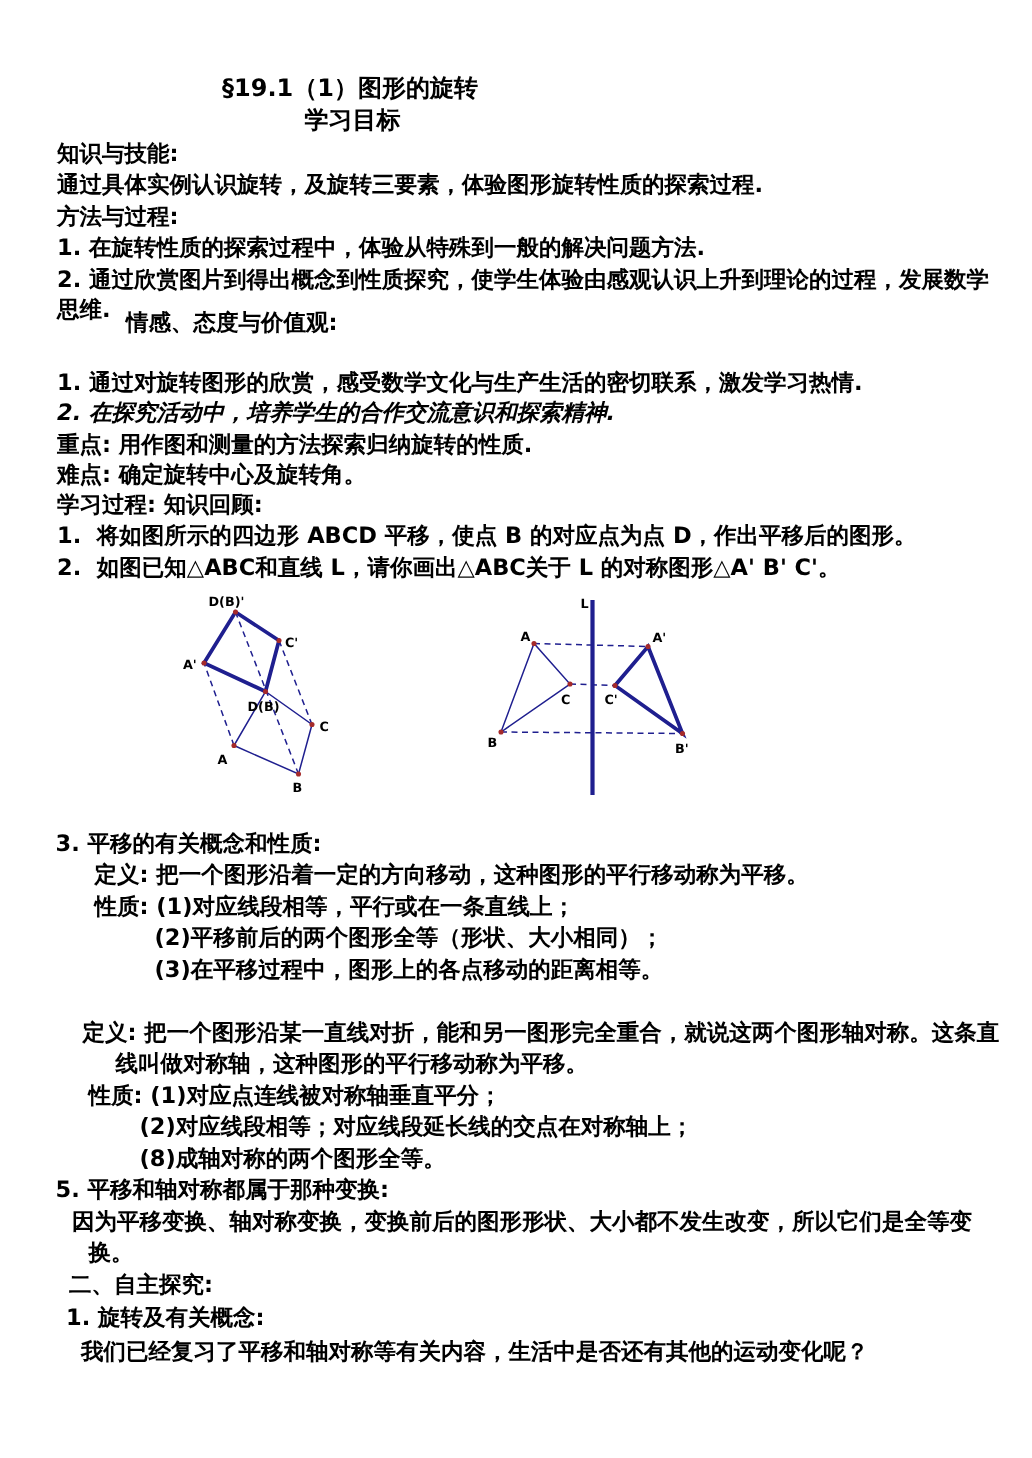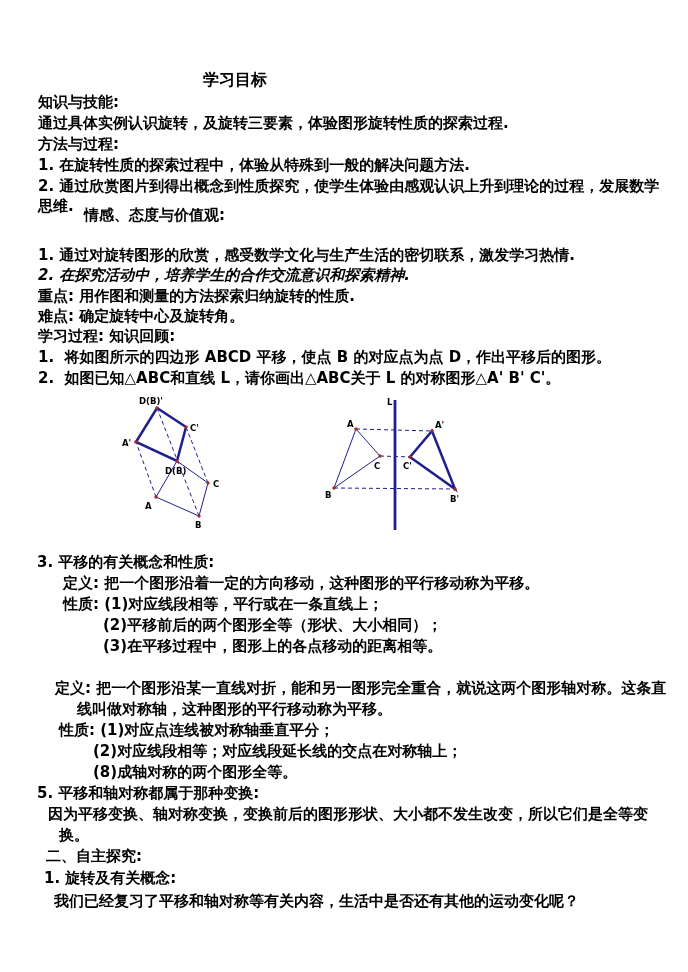--- a/index.html
+++ b/index.html
@@ -30,6 +30,7 @@
 
 <div class="page">
 
+  <div class="line title-line" style="left:148px; top:50px;">§19.1（1）图形的旋转</div>
   <div class="line subtitle-line" style="left:203px; top:71px;">学习目标</div>
 
   <div class="line" style="left:38px; top:93px;">知识与技能:</div>

